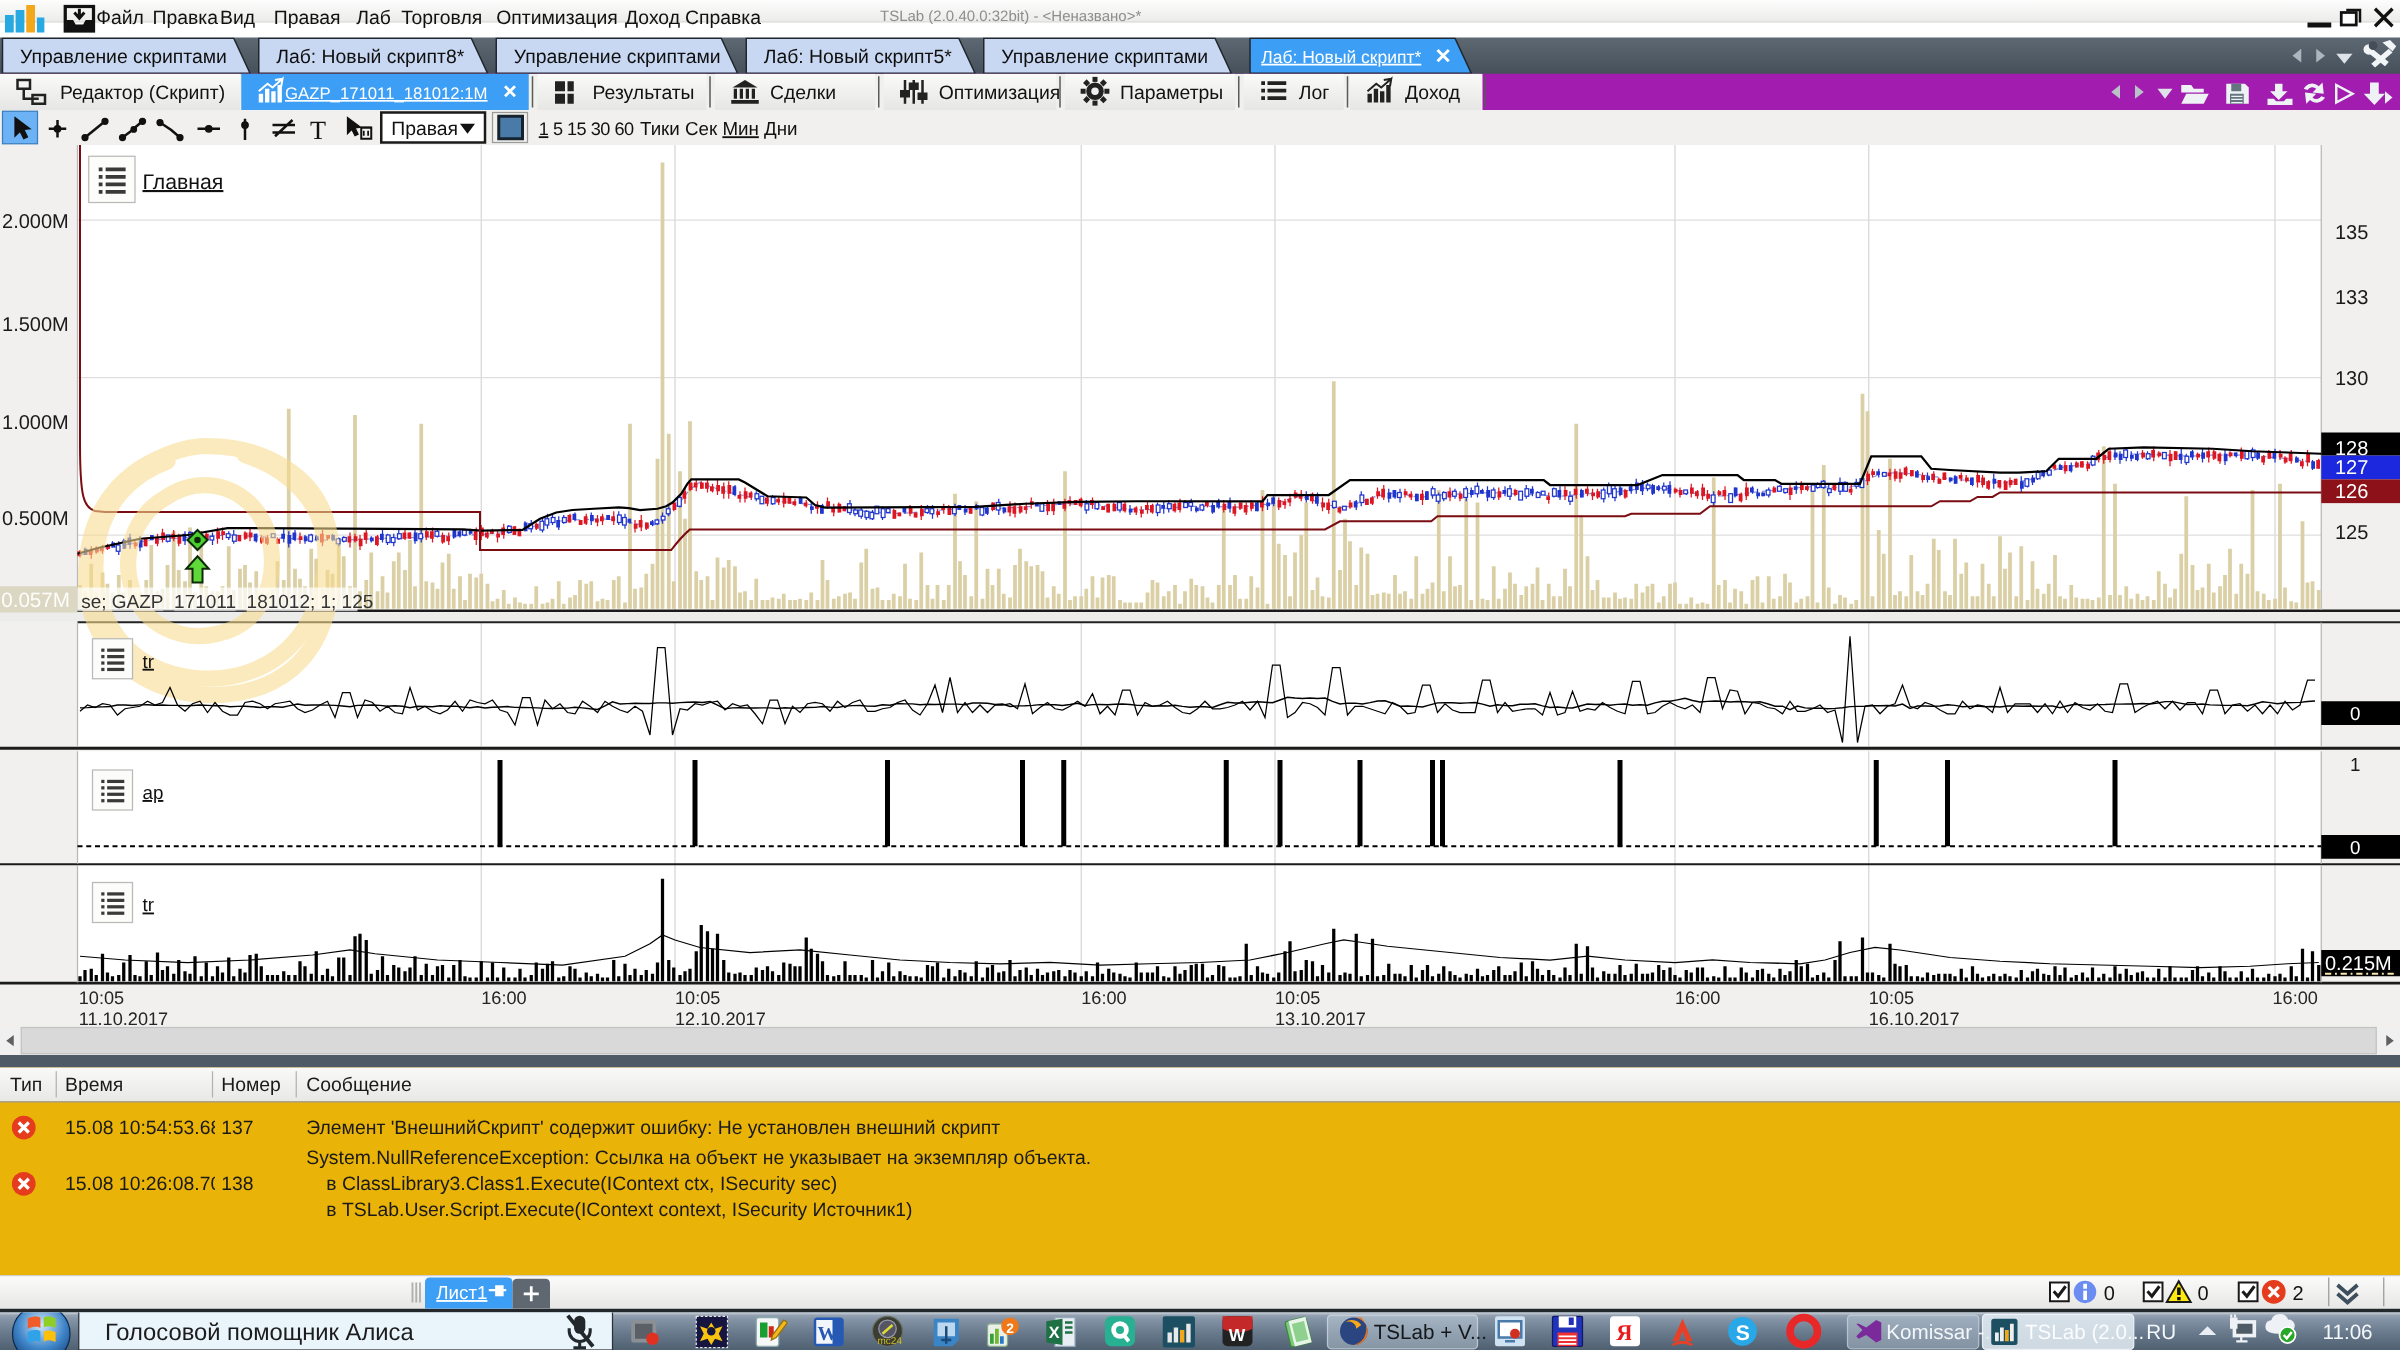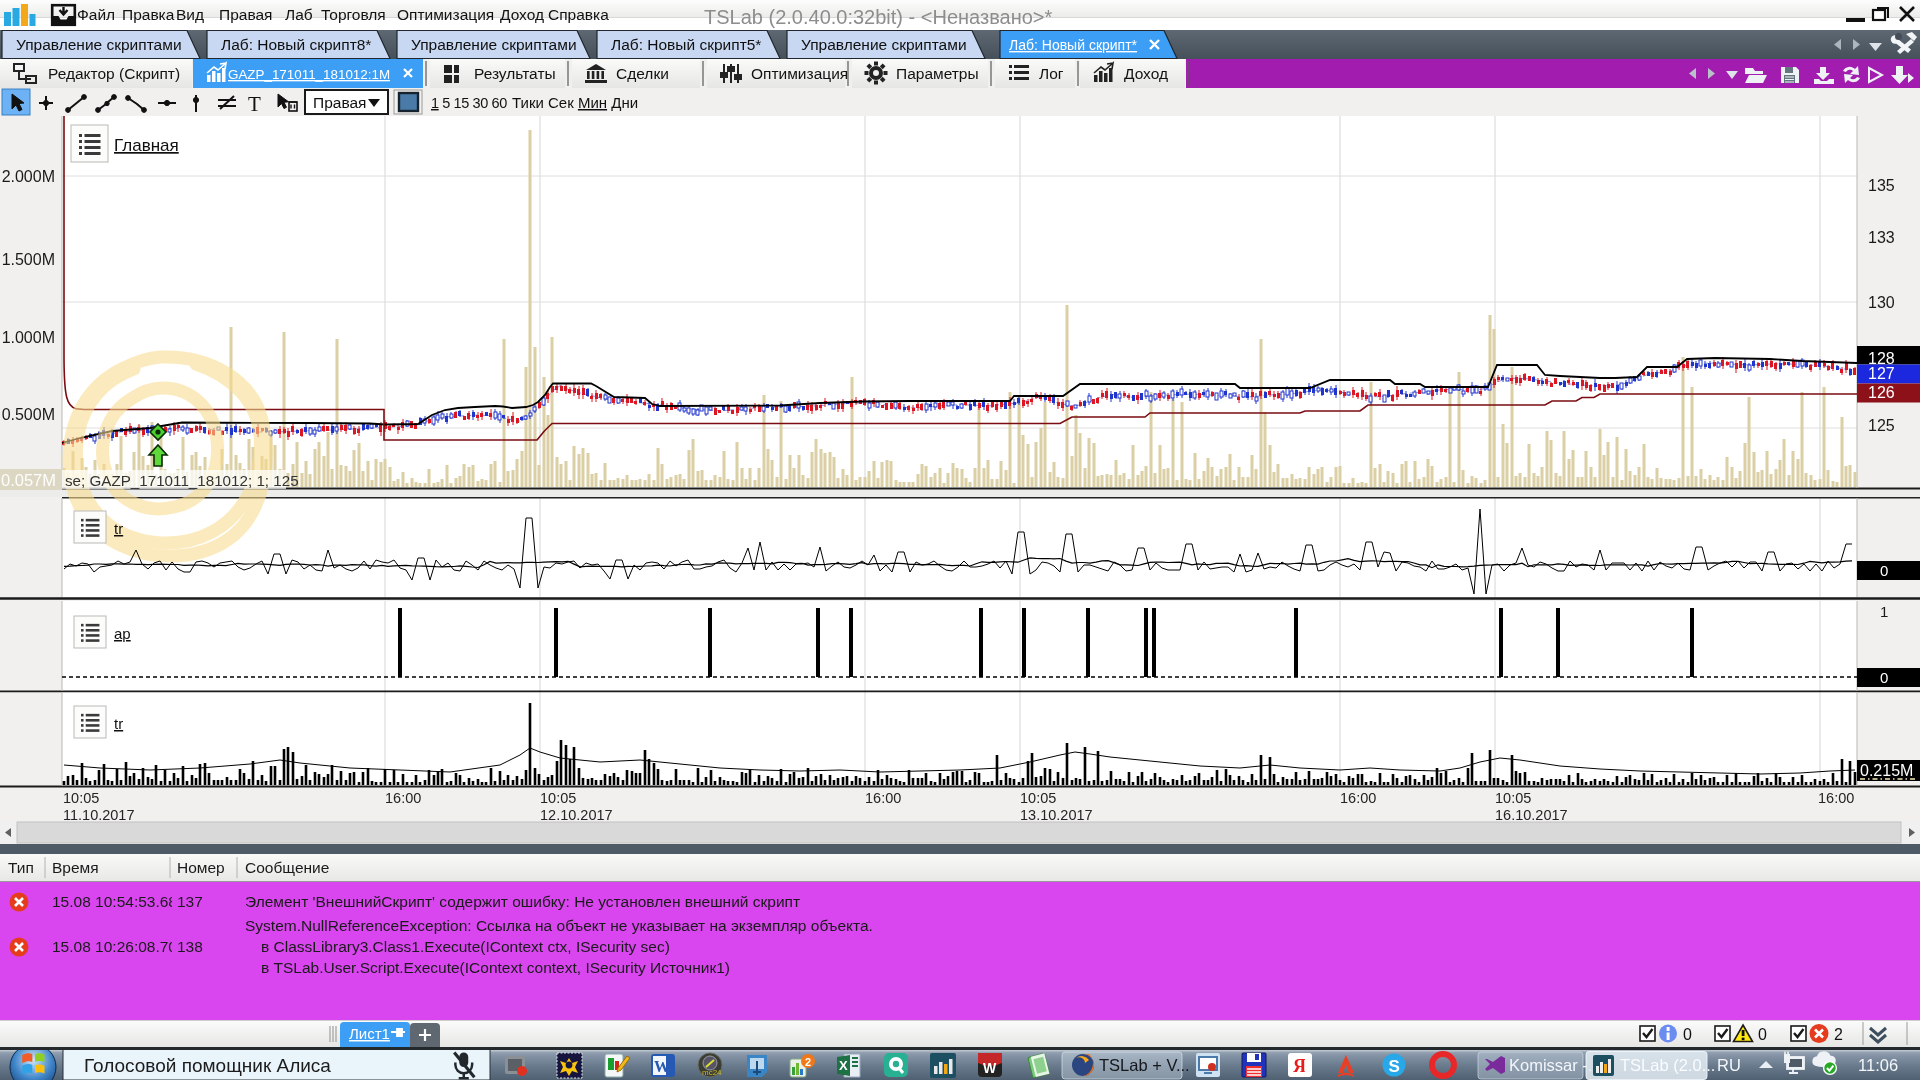--- a/index.html
+++ b/index.html
@@ -7,7 +7,7 @@
 .abs{position:absolute}
 #menubar{left:0;top:0;width:1920px;height:18px;background:linear-gradient(#fdfdfd,#ececea);border-bottom:1px solid #d8d8d6}
 .menuitem{position:absolute;top:6px;font-size:15.5px;color:#111}
-#title{position:absolute;left:704px;top:6px;font-size:20px;color:#8d8d8d}
+#title{position:absolute;left:704px;top:6px;font-size:12px;color:#8d8d8d}
 #tabrow{left:0;top:30px;width:1920px;height:45px;background:linear-gradient(#5d6873,#39434d)}
 #dockrow{left:0;top:59px;width:1920px;height:29px;background:#a21caf}
 #toolbar{left:0;top:88px;width:1920px;height:28px;background:#f1f0ee}

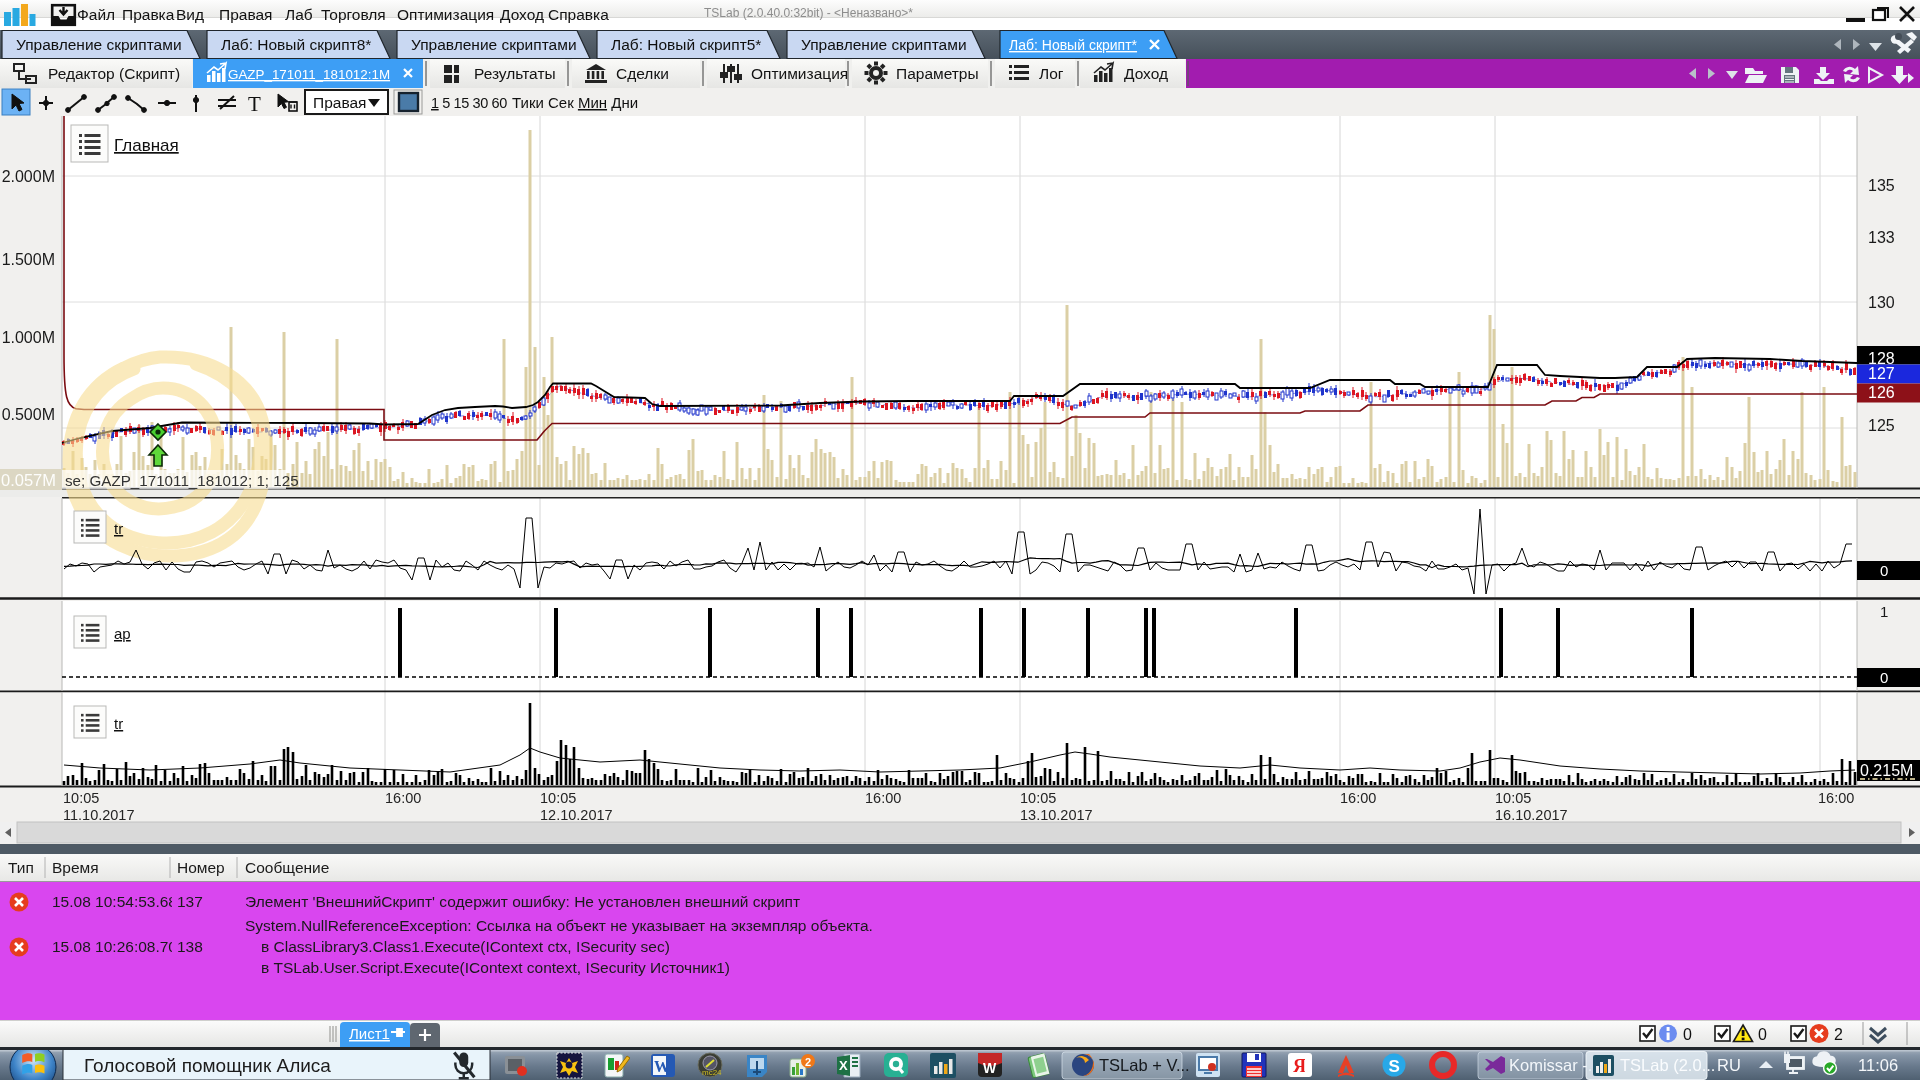--- a/index.html
+++ b/index.html
@@ -11,7 +11,7 @@
 #tabrow{left:0;top:30px;width:1920px;height:45px;background:linear-gradient(#5d6873,#39434d)}
 #dockrow{left:0;top:59px;width:1920px;height:29px;background:#a21caf}
 #toolbar{left:0;top:88px;width:1920px;height:28px;background:#f1f0ee}
-#logpanel{left:0;top:852px;width:1920px;height:168px;background:#d946ef;font-size:15px;color:#151515}
+#logpanel{left:0;top:852px;width:1920px;height:168px;background:#eab308;font-size:15px;color:#151515}
 #sheetbar{left:0;top:1020px;width:1920px;height:27px;background:linear-gradient(#fbfbfb,#e6e6e4);border-top:1px solid #cfcfcd}
 #sheetbot{left:0;top:1047px;width:1920px;height:3px;background:#23282d}
 #taskbar{left:0;top:1050px;width:1920px;height:30px;background:linear-gradient(#9fabb9 0%,#8494a6 18%,#68798c 55%,#4f6071 100%)}

